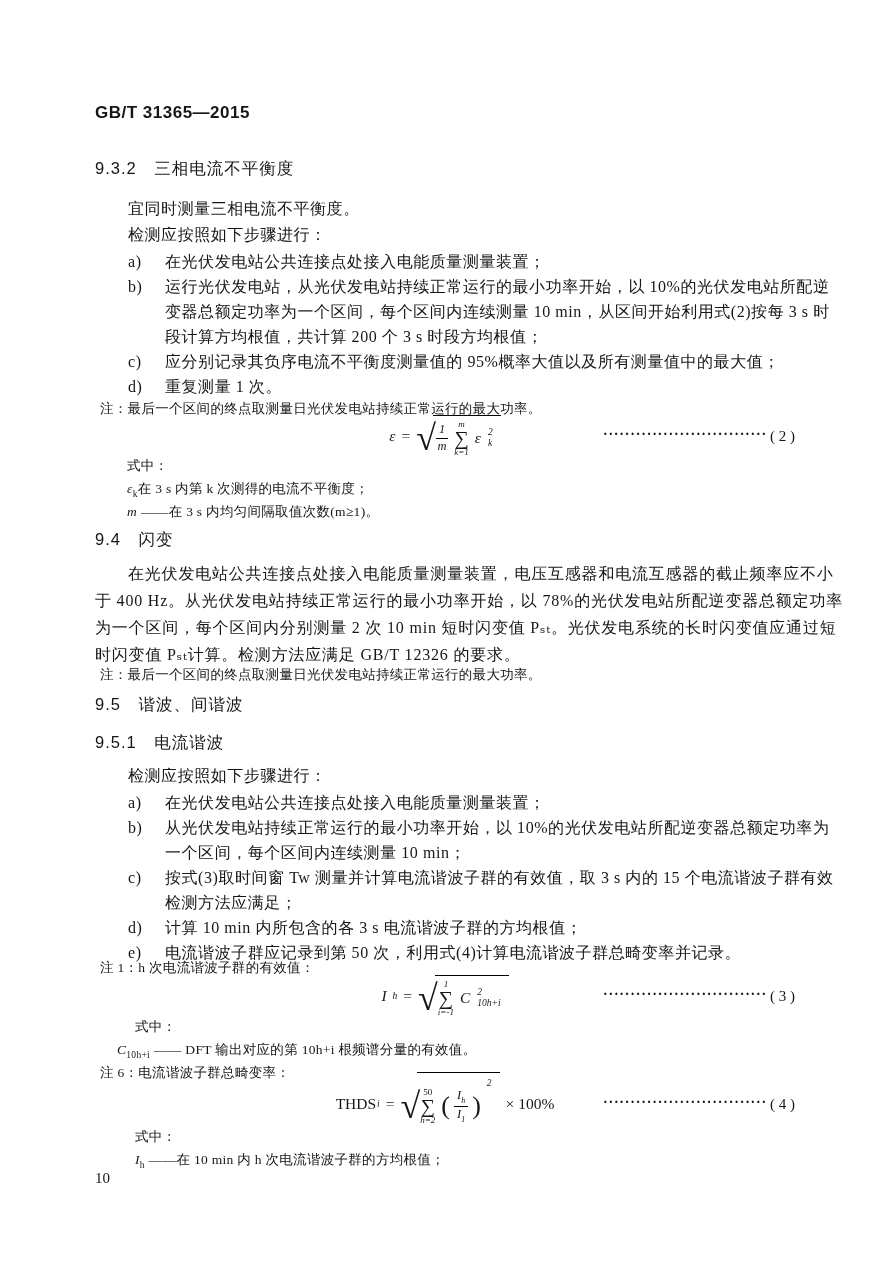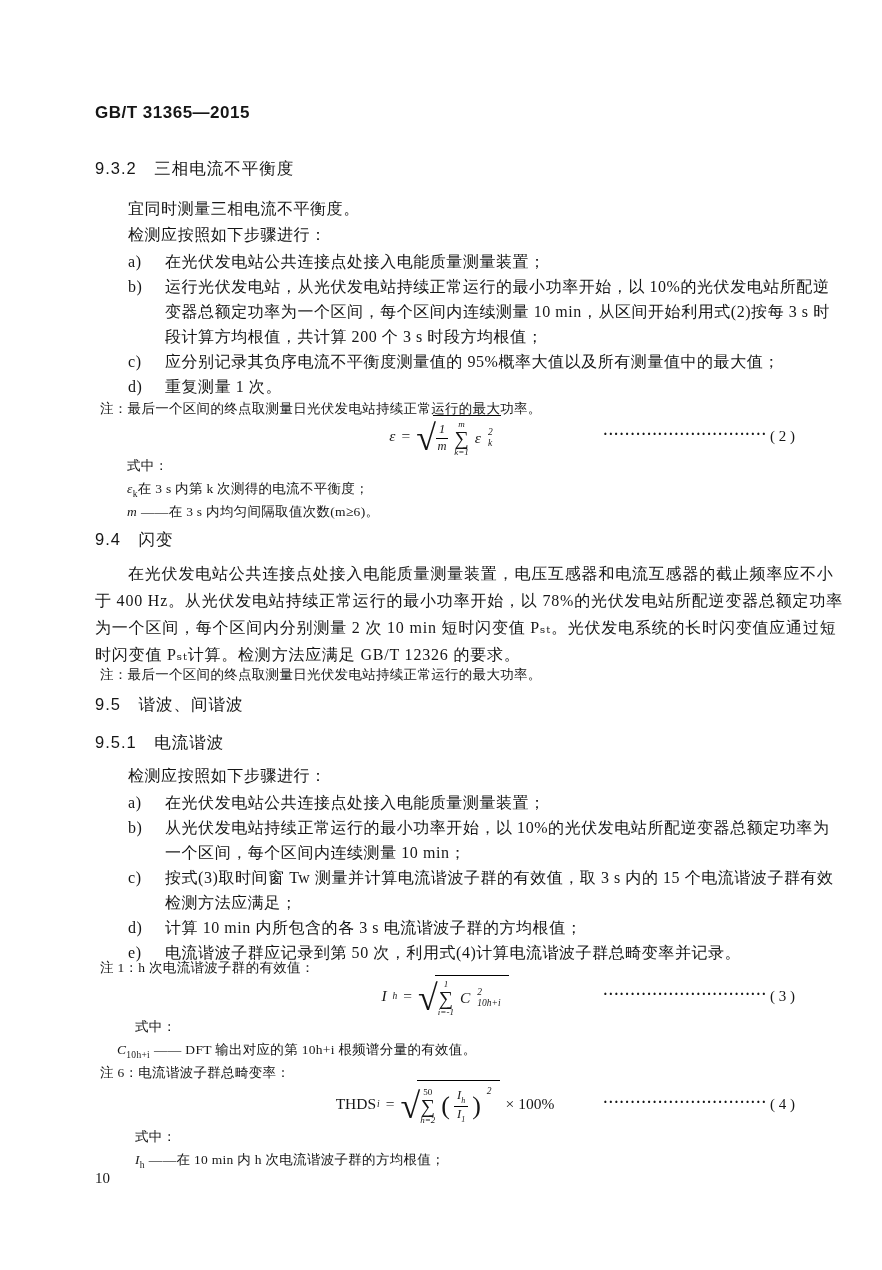--- a/index.html
+++ b/index.html
@@ -118,7 +118,7 @@
     <i>ε</i><sub class="s">k</sub><span class="defgap">在 3 s 内第 k 次测得的电流不平衡度；</span>
   </div>
   <div class="abs small" style="left:127px;top:501px">
-    <i>m</i><span class="defgap2">——在 3 s 内均匀间隔取值次数(m≥6)。</span>
+    <i>m</i><span class="defgap2">——在 3 s 内均匀间隔取值次数(m≥1)。</span>
   </div>
 
   <div class="abs sechead" style="left:95px;top:529px">9.4　闪变</div>

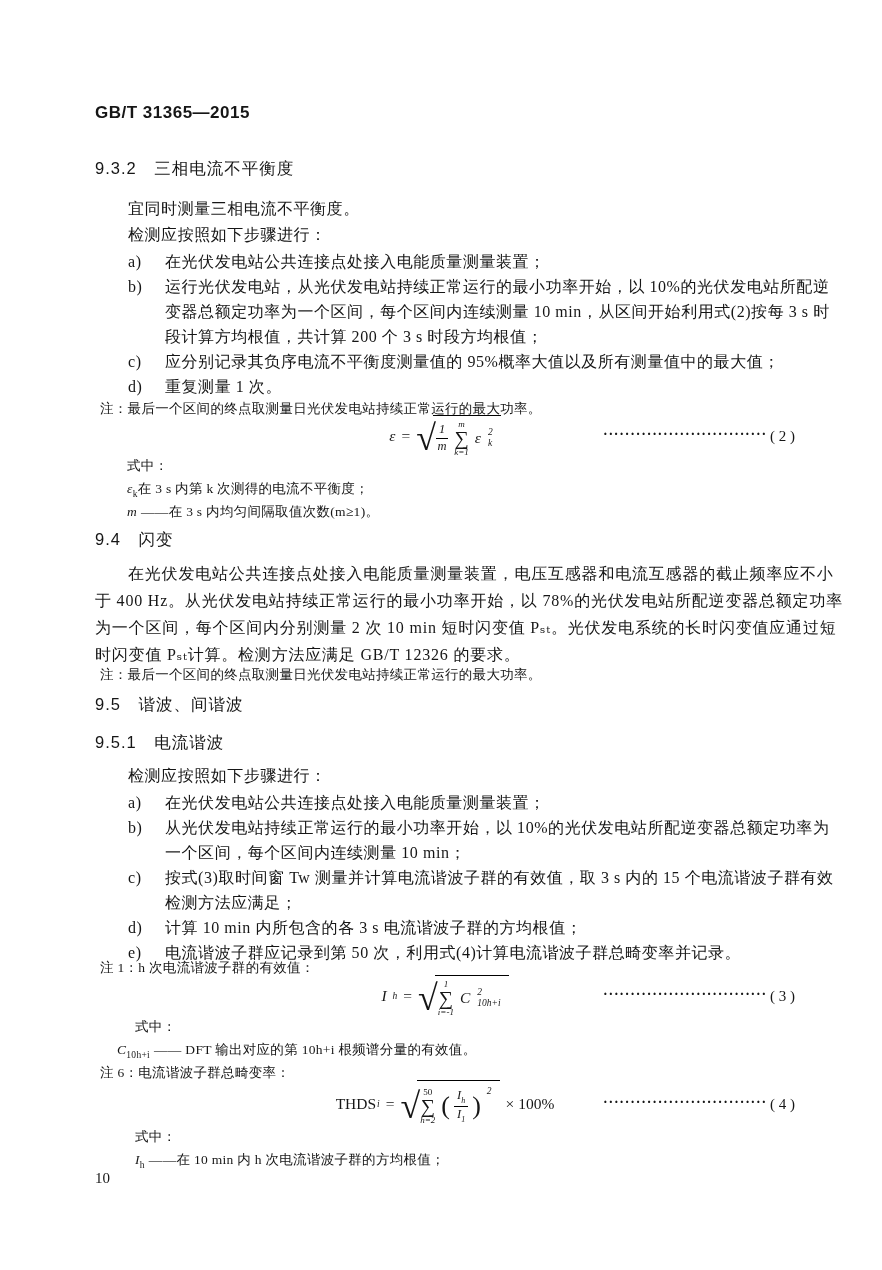--- a/index.html
+++ b/index.html
@@ -220,7 +220,7 @@
             <span class="lim">h=2</span>
           </span>
           <span class="bigp">(</span>
-          <span class="frac" style="margin:4px -2px">
+          <span class="frac" style="margin:12px -2px">
             <span class="fn"><i>I</i><sub>h</sub></span>
             <span class="fd"><i>I</i><sub>1</sub></span>
           </span>

